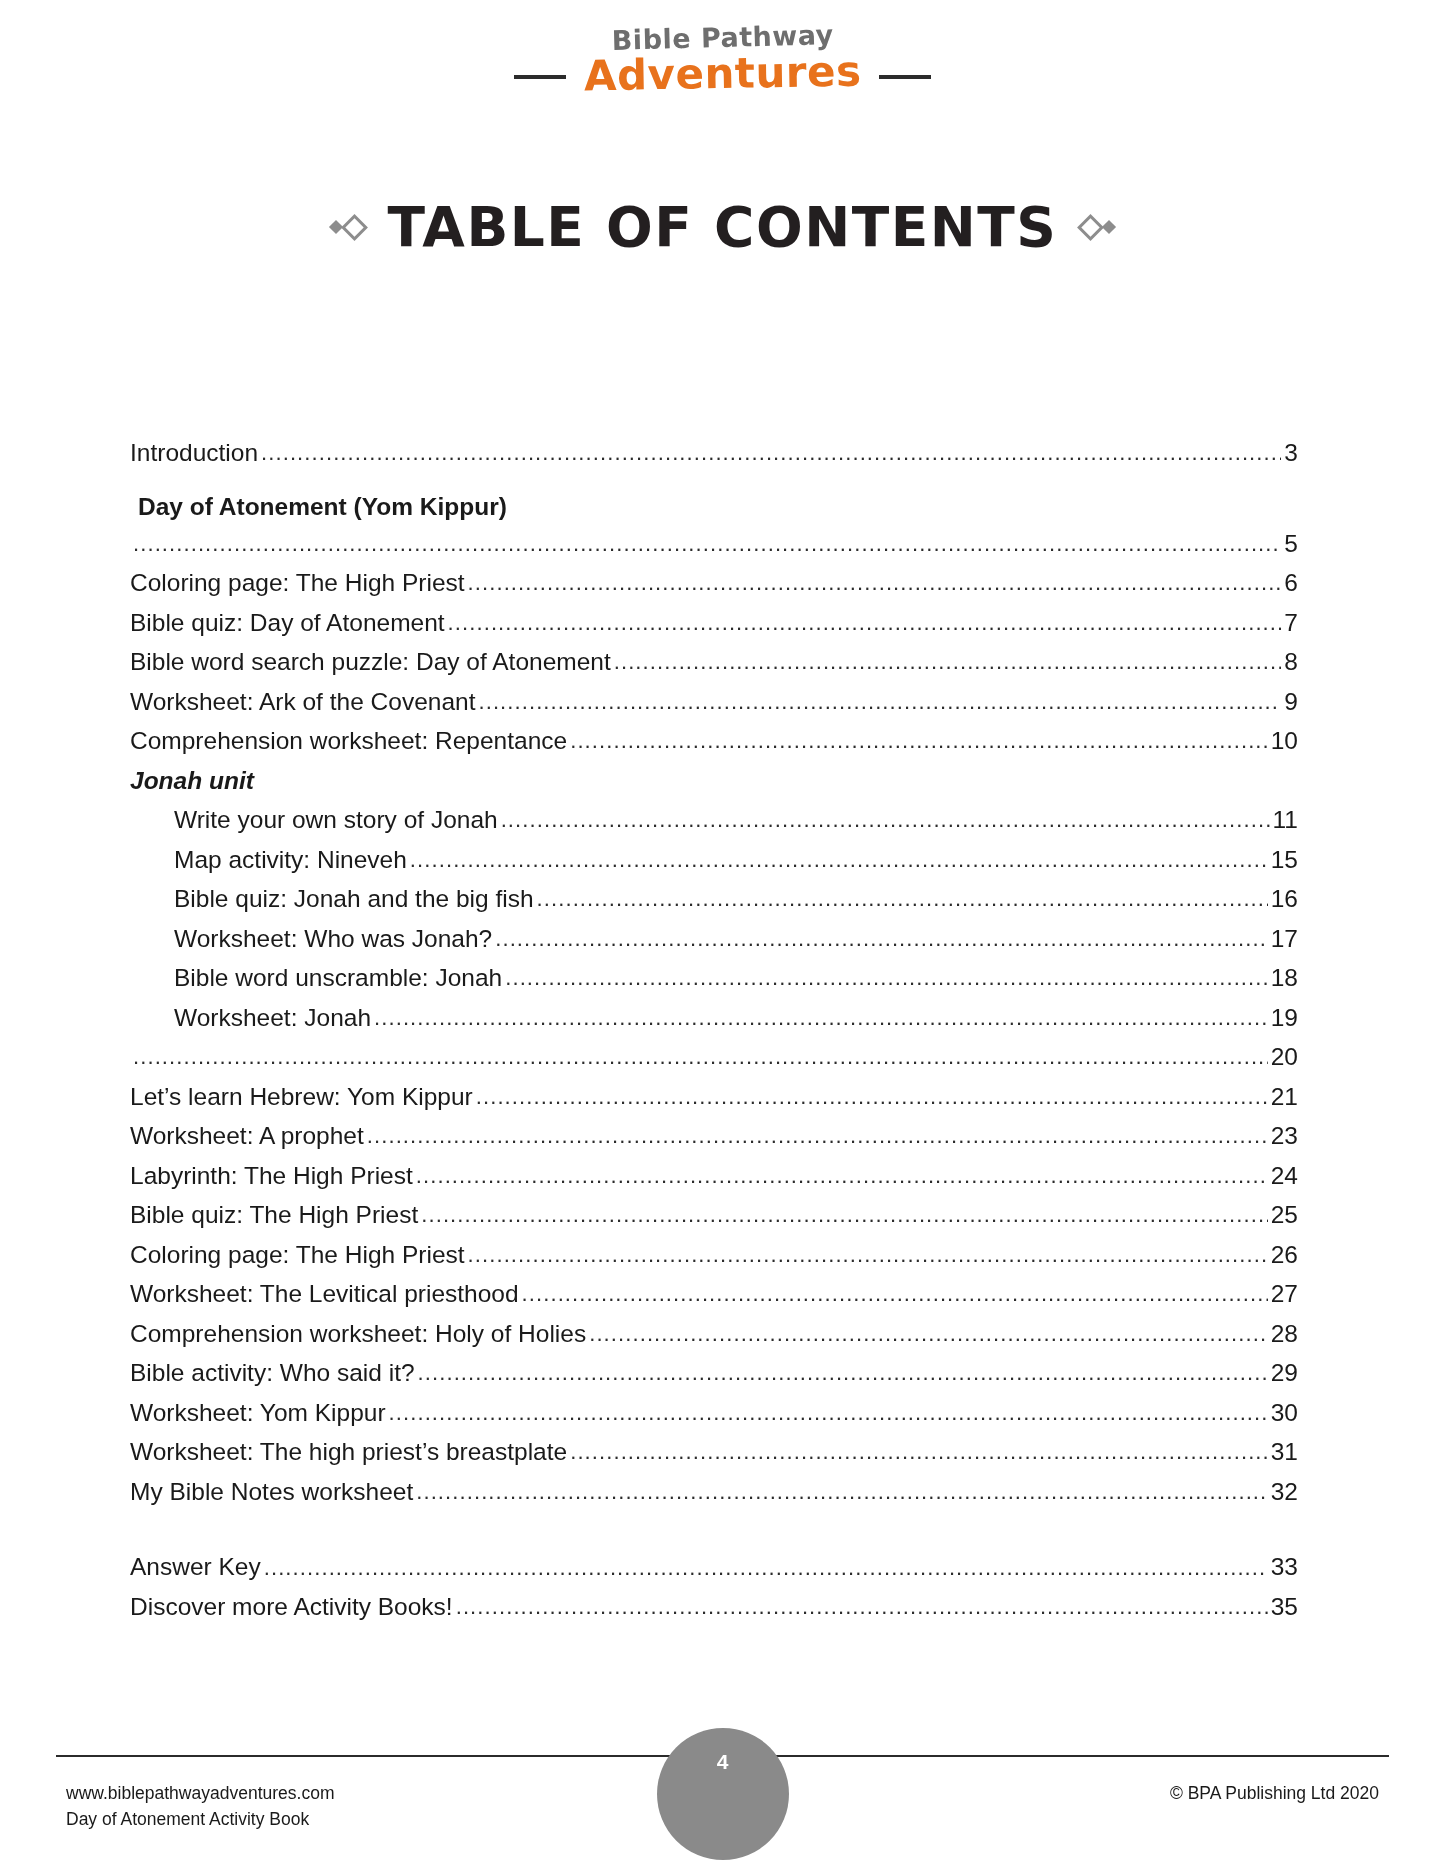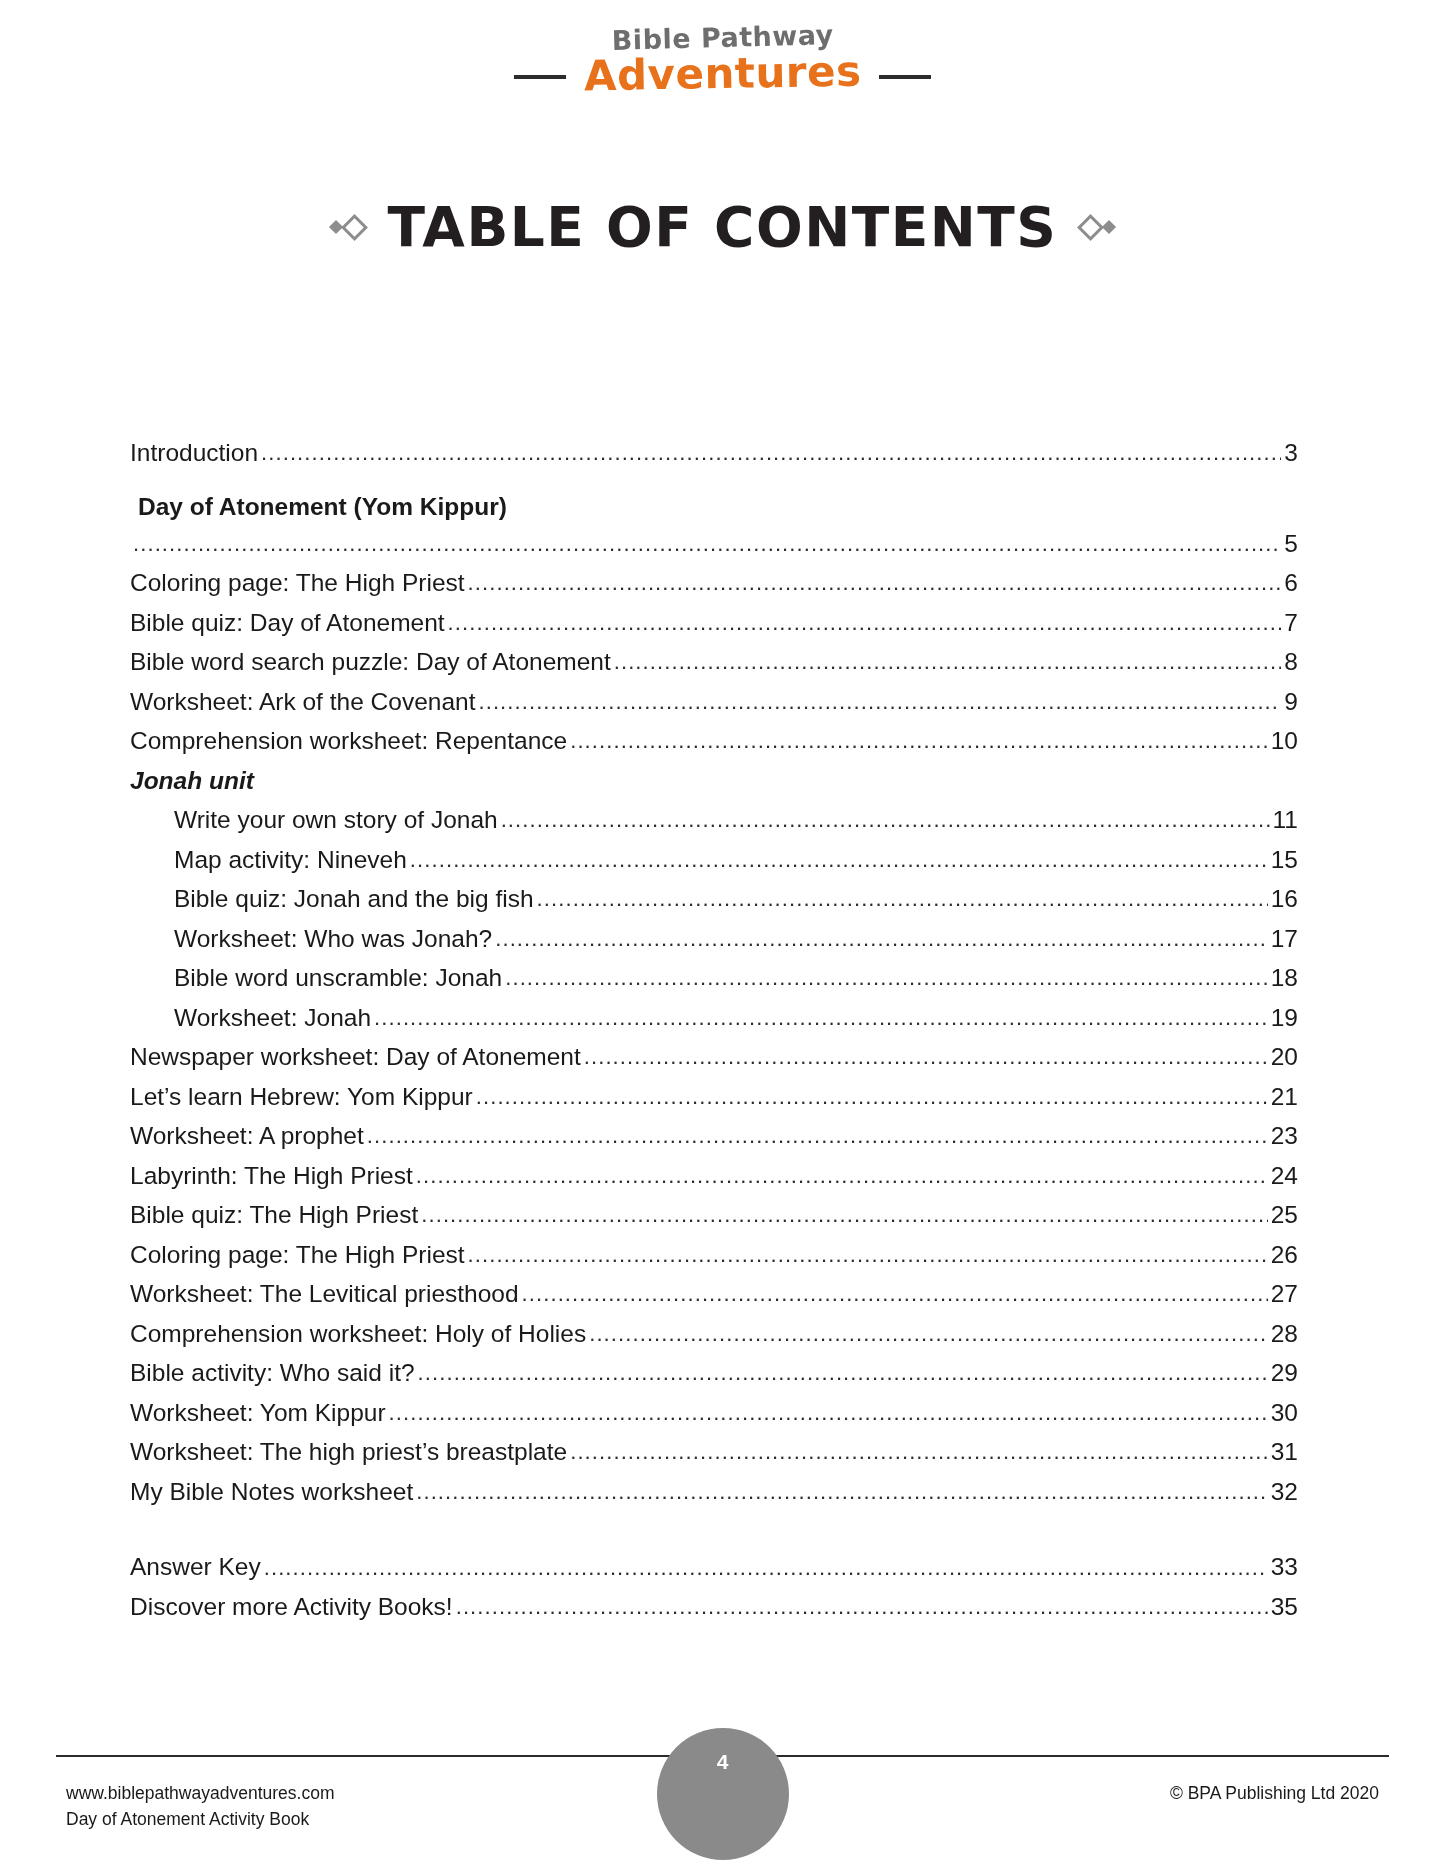--- a/index.html
+++ b/index.html
@@ -281,7 +281,6 @@
       <span class="page">19</span>
     </div>
     <div class="entry">
-      <span class="label">Newspaper worksheet: Day of Atonement</span>
       <span class="dots">....................................................................................................................................................................................................................................................................</span>
       <span class="page">20</span>
     </div>

